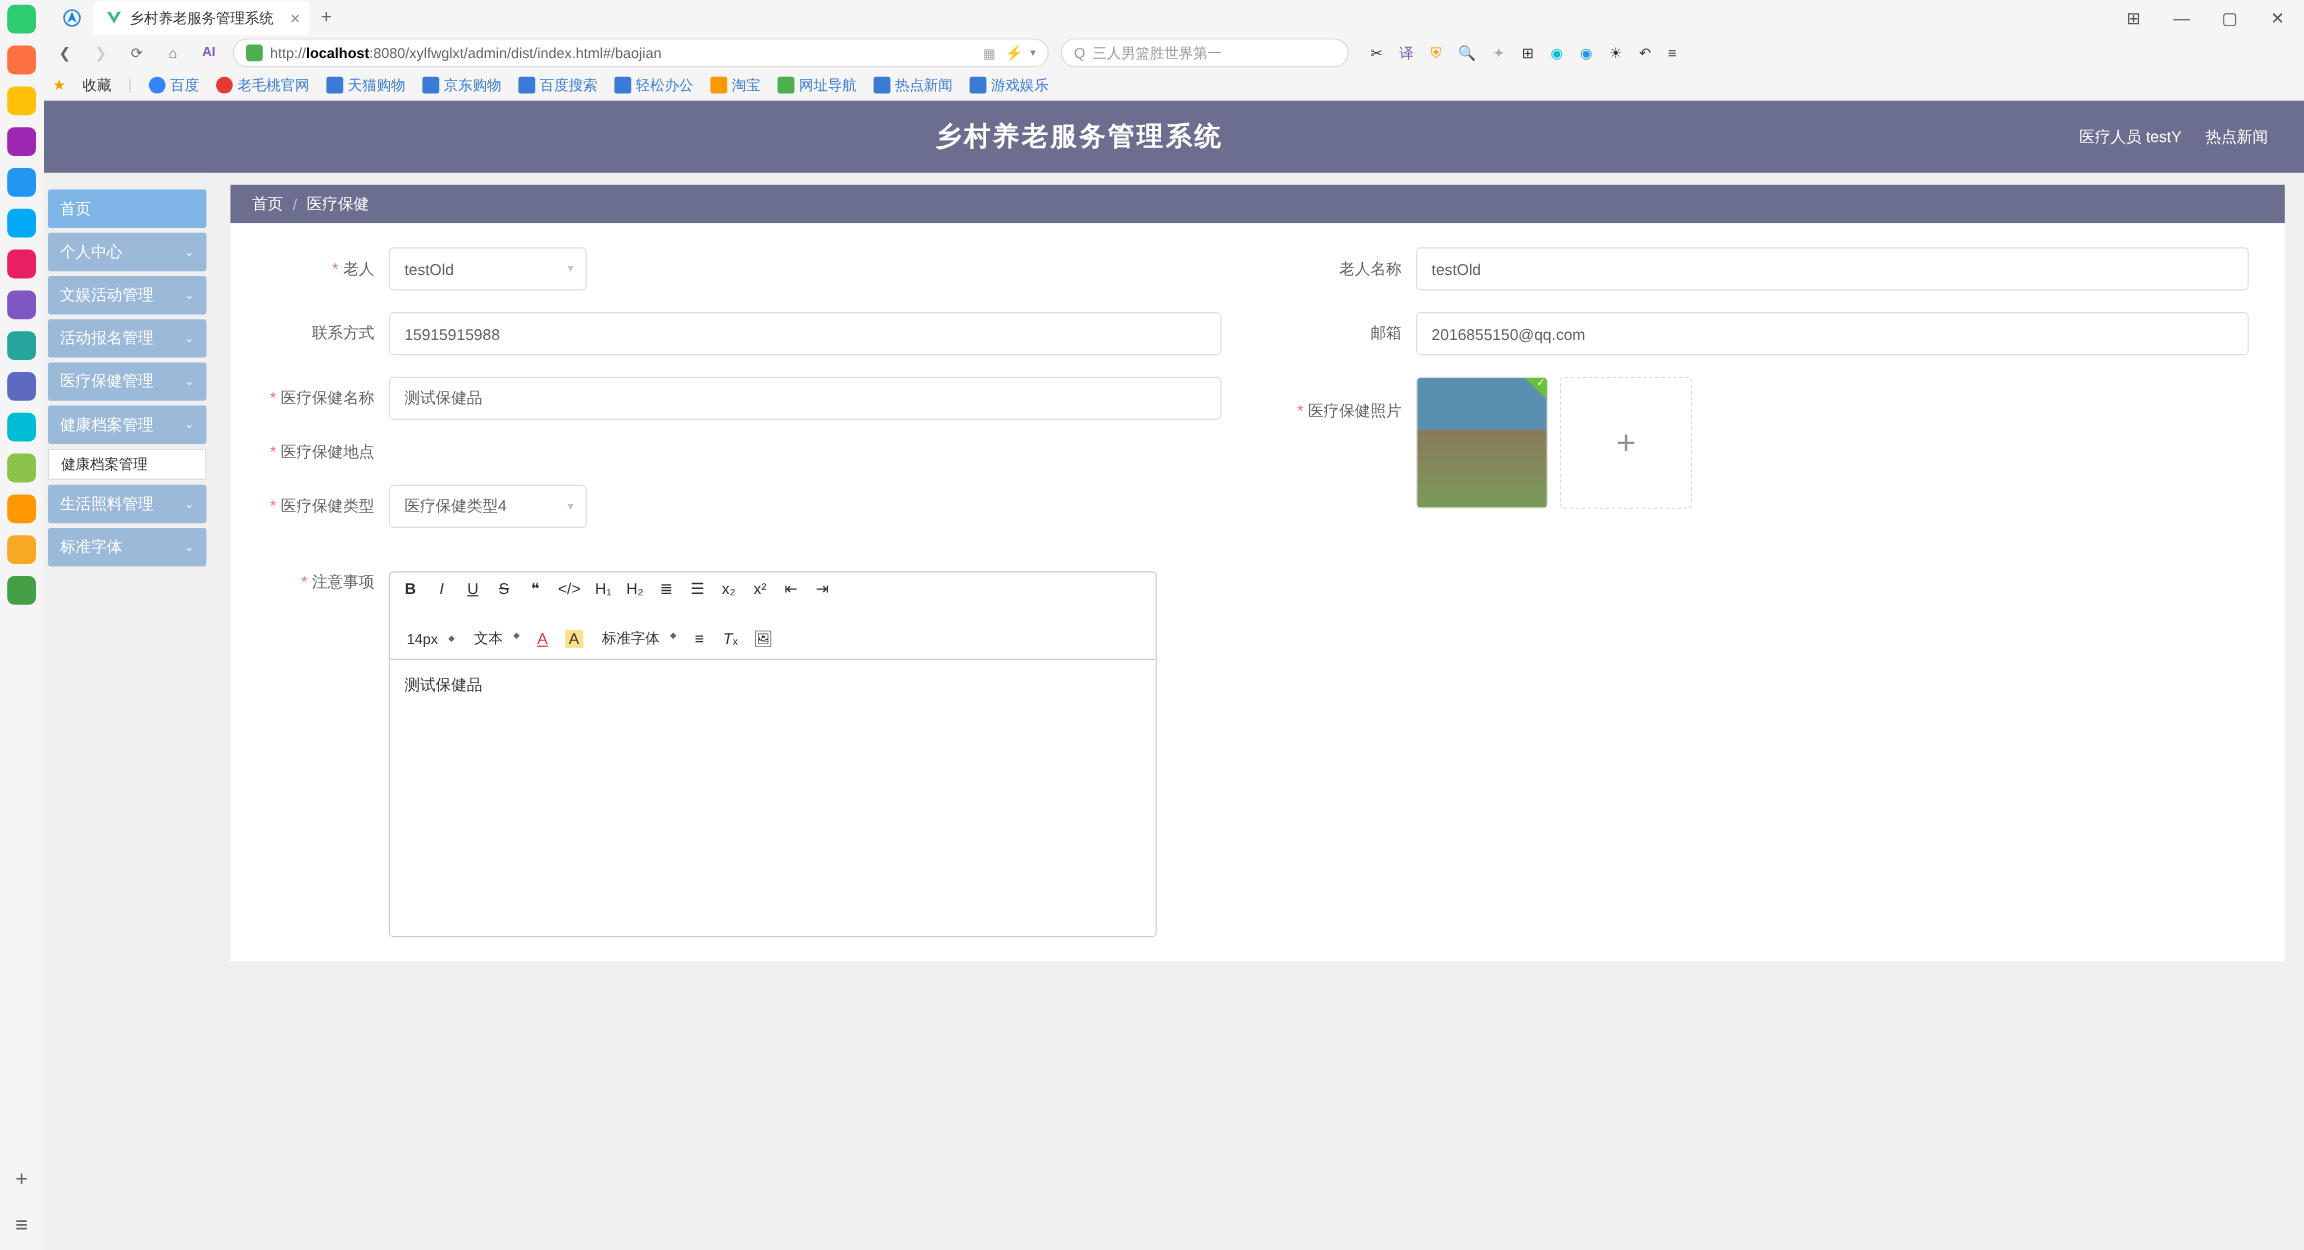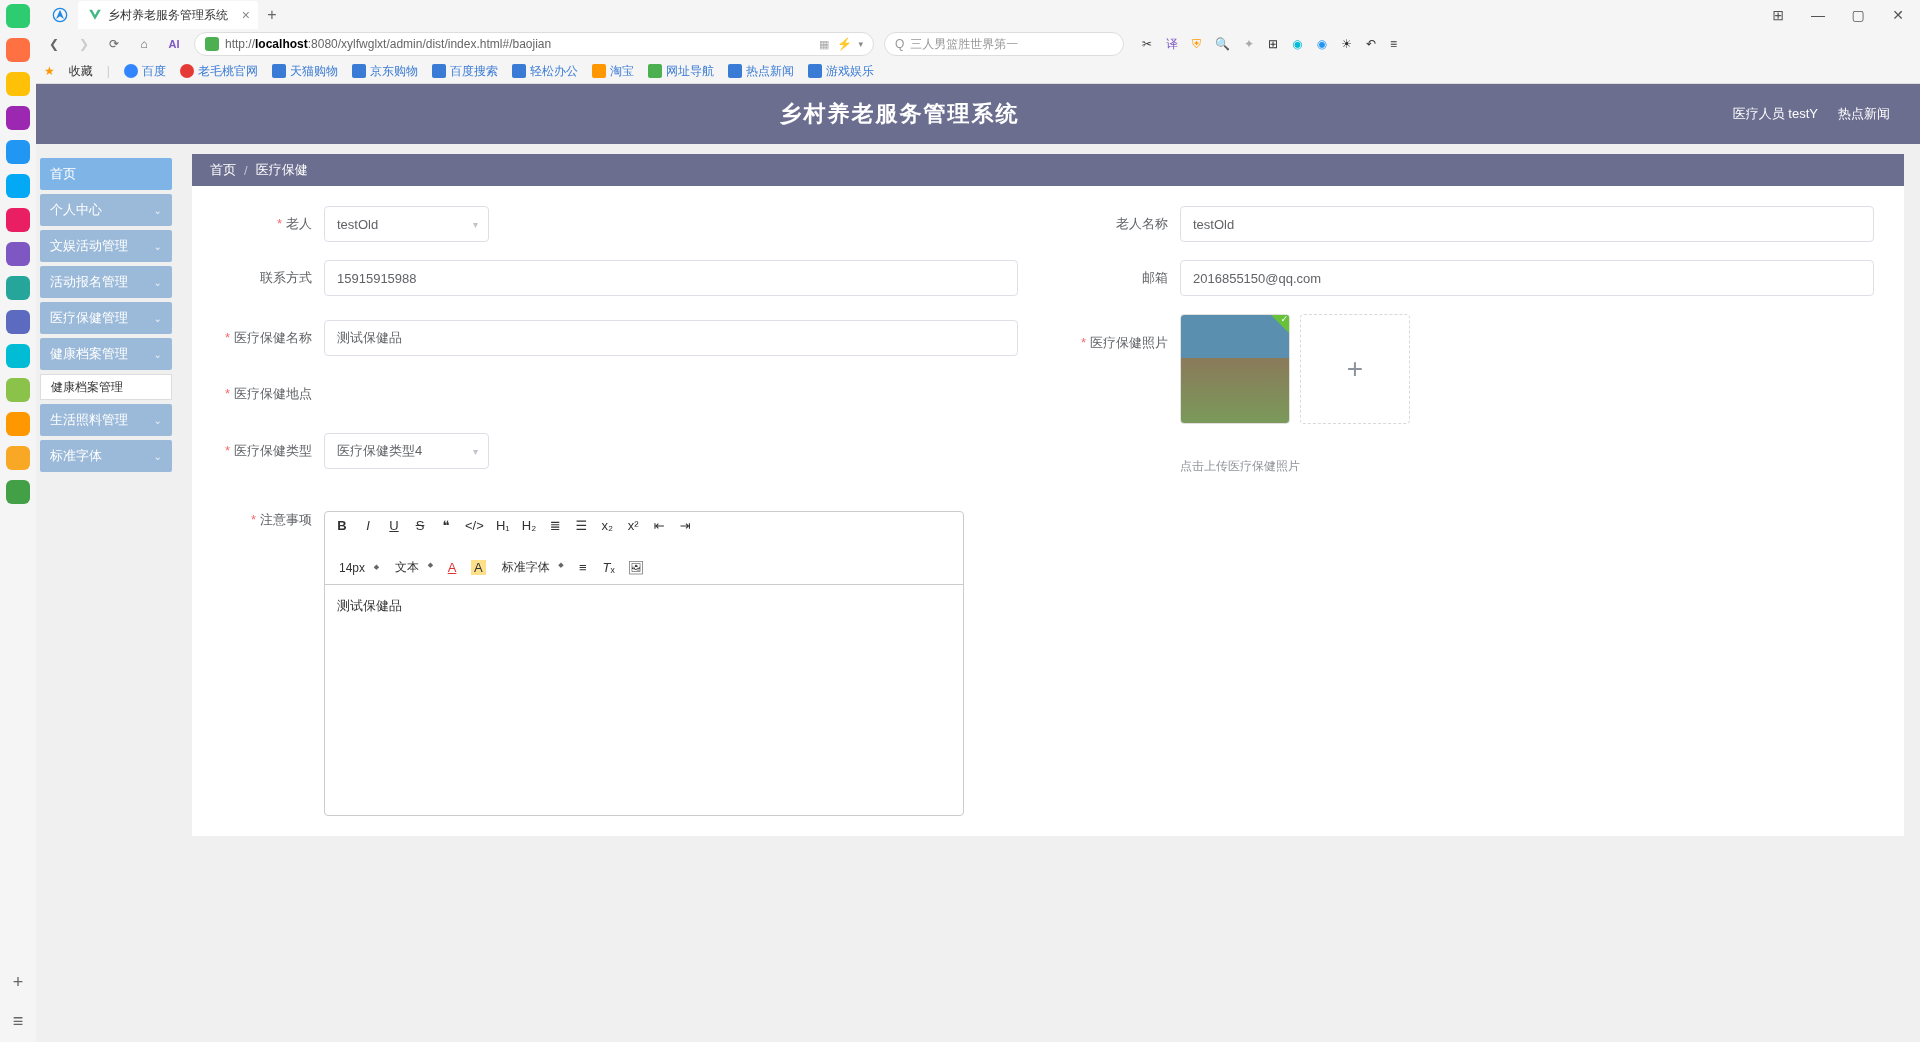--- a/index.html
+++ b/index.html
@@ -321,7 +321,6 @@
               </div>
               <div class="upload-add">+</div>
             </div>
-            <div class="upload-hint" style="margin-top:34px">点击上传医疗保健照片</div>
           </div>
         </div>
 

